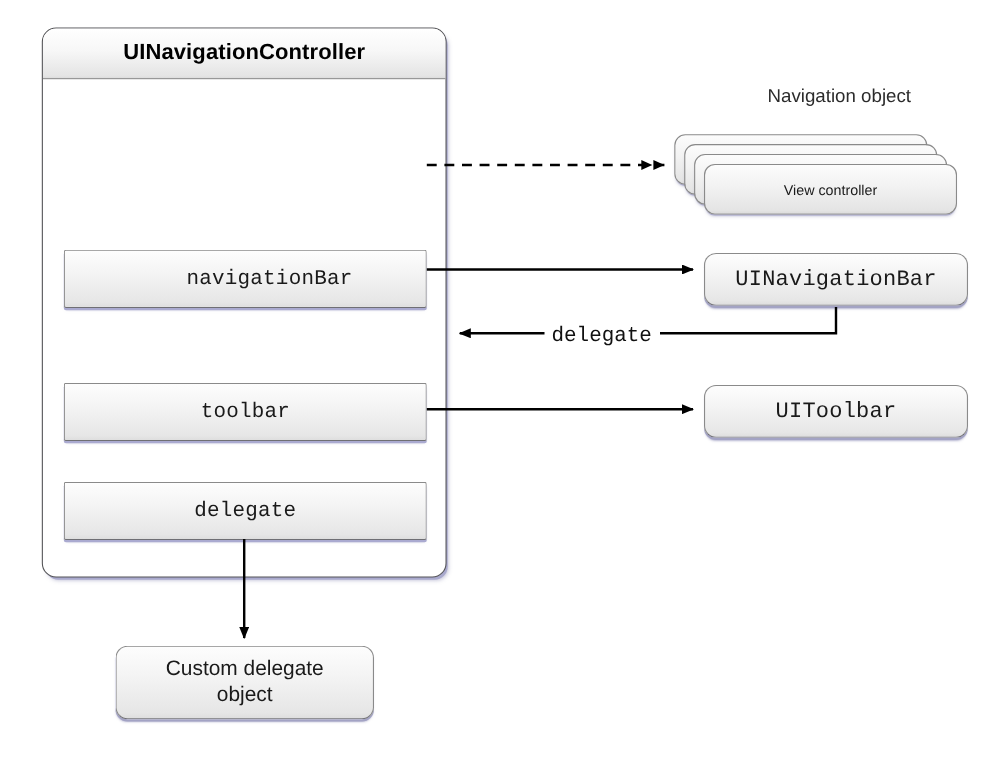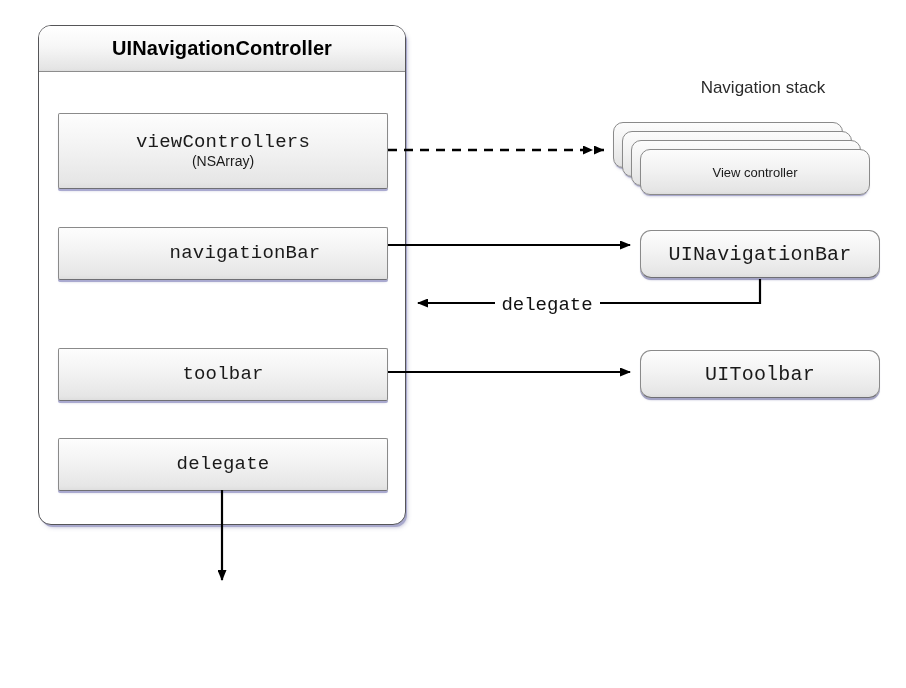--- a/index.html
+++ b/index.html
@@ -173,7 +173,7 @@
     </div>
   </div>
 
-  <div id="stack-label">Navigation stack</div>
+  <div id="stack-label">Navigation object</div>
 
   <div class="stack-card" style="left:613px; top:122px;"></div>
   <div class="stack-card" style="left:622px; top:131px;"></div>

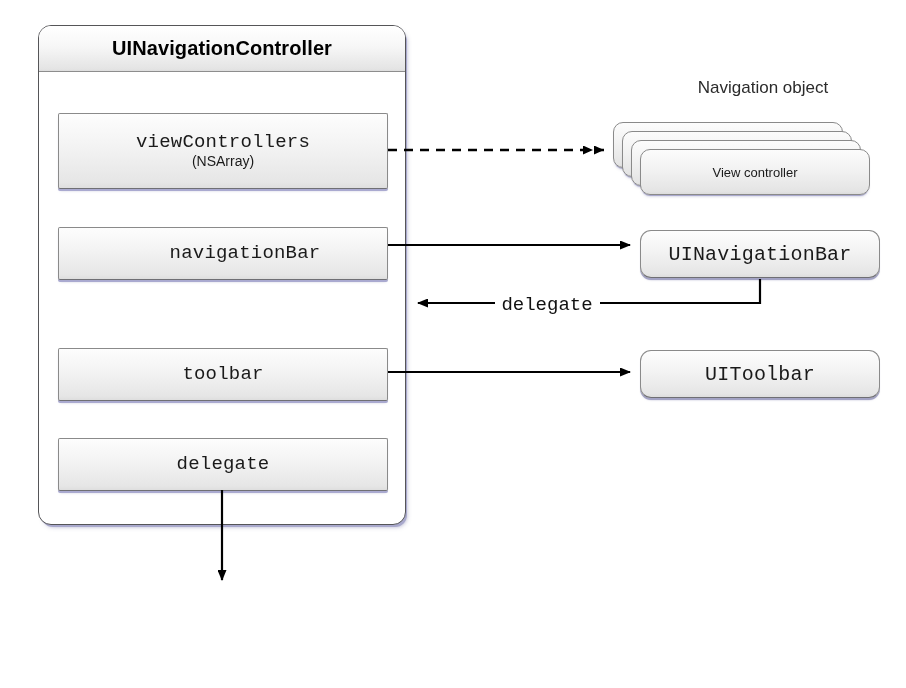--- a/index.html
+++ b/index.html
@@ -155,10 +155,6 @@
   <div id="controller">
     <div id="controller-title">UINavigationController</div>
 
-    <div class="box prop-box" style="left:19px; top:87px; width:330px; height:76px; flex-direction:column;">
-      <span>viewControllers</span>
-      <span class="sub">(NSArray)</span>
-    </div>
 
     <div class="box prop-box" style="left:19px; top:201px; width:330px; height:53px;padding-left:44px;">
       <span>navigationBar</span>

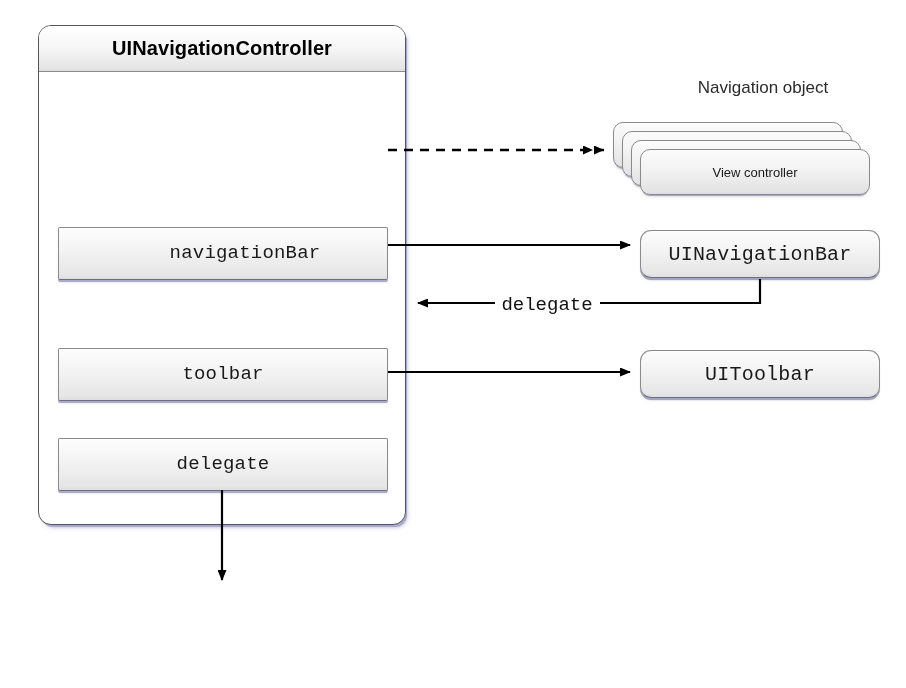--- a/index.html
+++ b/index.html
@@ -186,6 +186,10 @@
     <span>UIToolbar</span>
   </div>
 
+  <div class="box sans-box" style="left:105px; top:587px; width:235px; height:67px; flex-direction:column;">
+    <span>Custom delegate</span>
+    <span>object</span>
+  </div>
 
   <svg class="lines" viewBox="0 0 906 688">
     <defs>

